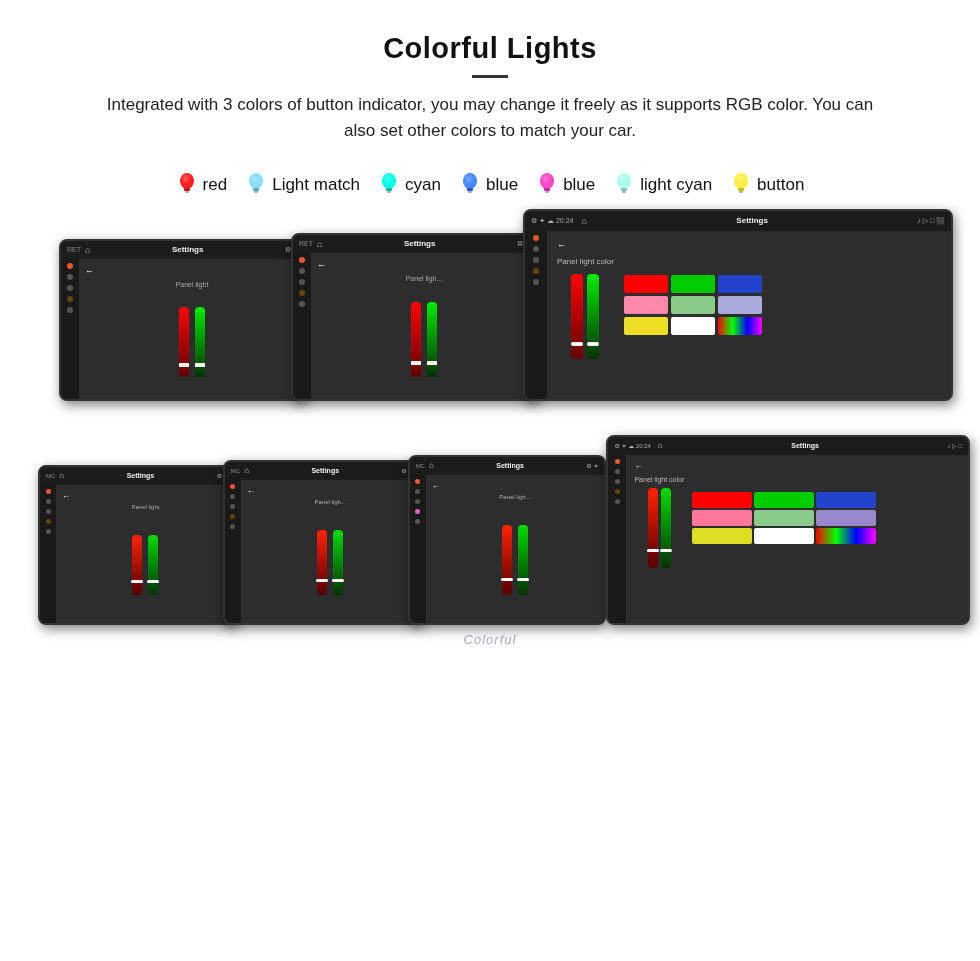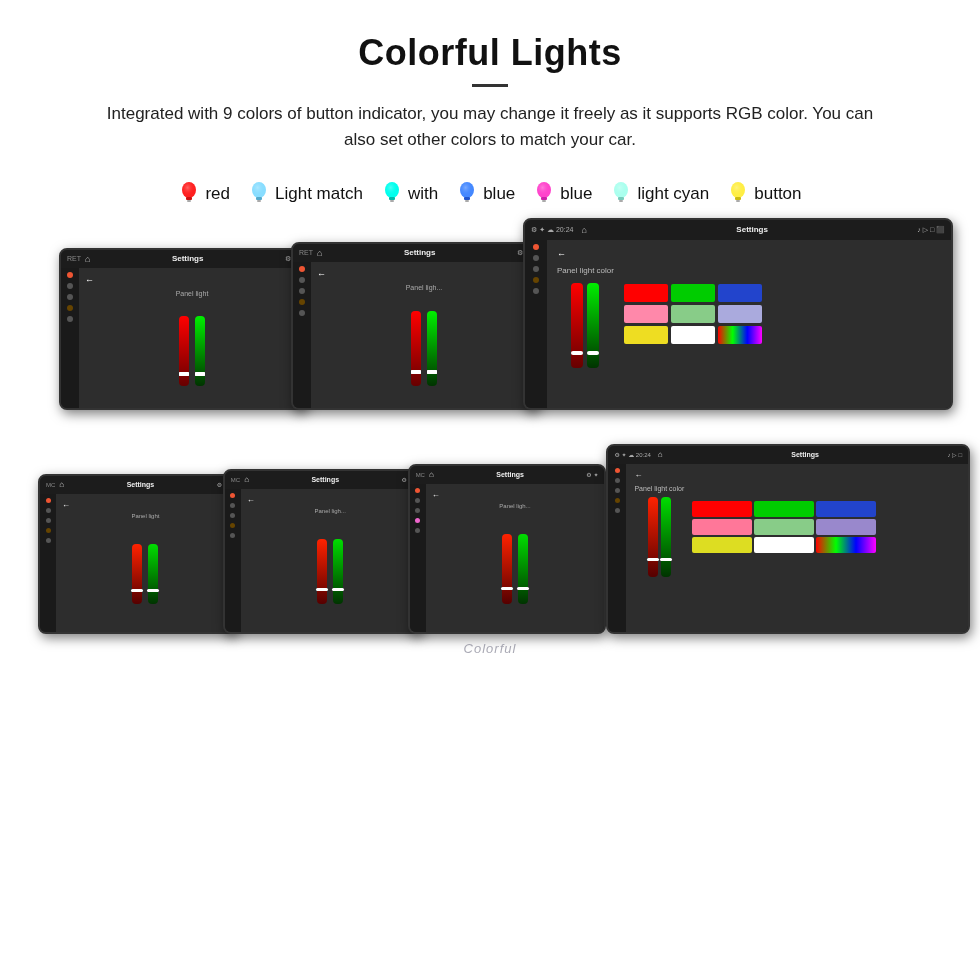--- a/index.html
+++ b/index.html
@@ -17,7 +17,7 @@
       padding: 32px 40px 8px;
     }
     .header h1 {
-      font-size: 36px;
+      font-size: 29px;
       font-weight: 900;
       color: #111;
       letter-spacing: 0.5px;

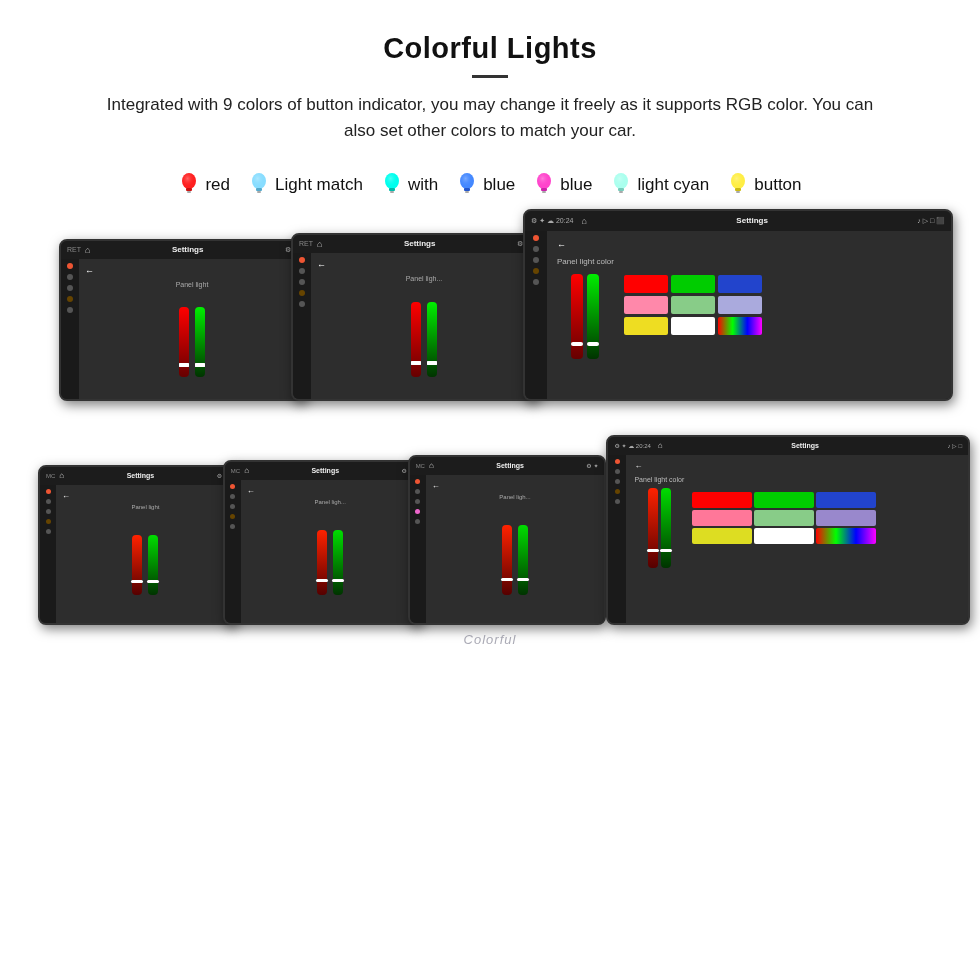--- a/index.html
+++ b/index.html
@@ -234,7 +234,7 @@
 <div class="header">
   <h1>Colorful Lights</h1>
   <div class="header-divider"></div>
-  <p>Integrated with 9 colors of button indicator, you may change it freely as it supports RGB color. You can also set other colors to match your car.</p>
+  <p>Integrated with 3 colors of button indicator, you may change it freely as it supports RGB color. You can also set other colors to match your car.</p>
 </div>
 
 <div class="color-row">

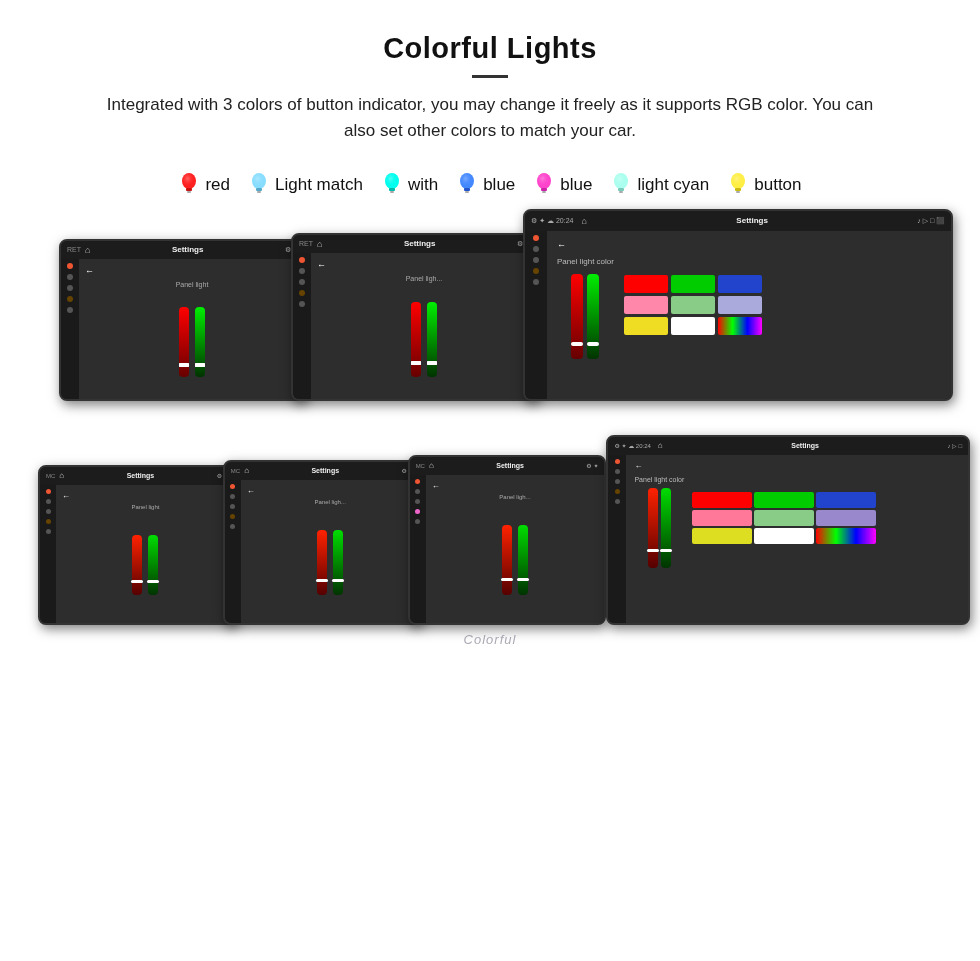--- a/index.html
+++ b/index.html
@@ -284,7 +284,7 @@
           </radialGradient>
         </defs>
     </svg>
-    <span>with</span>
+    <span>cyan</span>
   </div>
 
   <div class="color-item">

